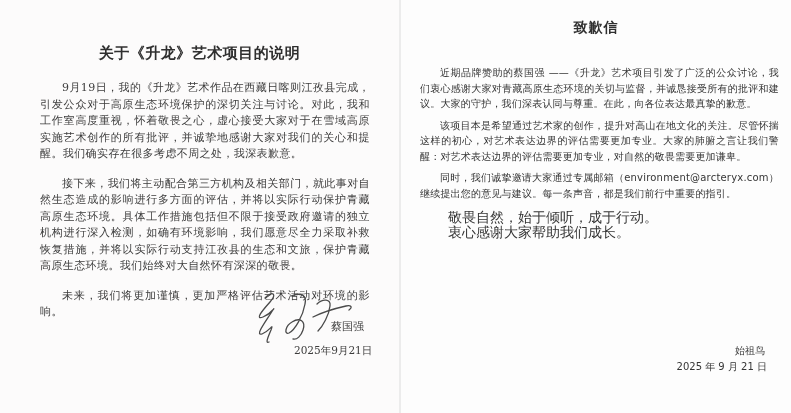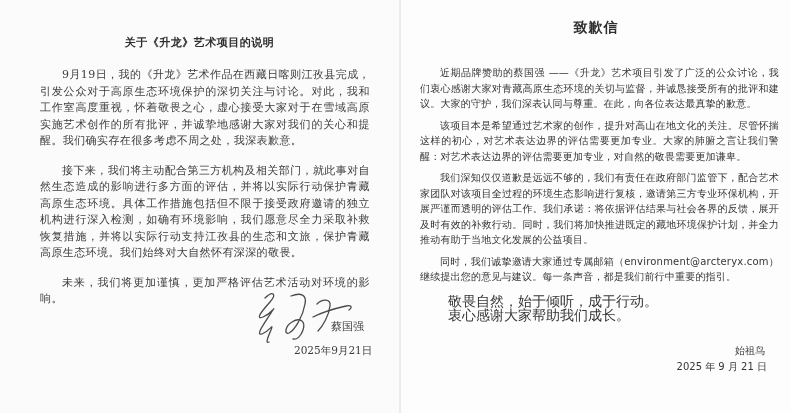--- a/index.html
+++ b/index.html
@@ -24,10 +24,10 @@
     color: #3c3c3c;
   }
   .doc-left .doc-title {
-    margin: 0;
+    margin: 9px;
     padding-top: 35px;
     text-align: center;
-    font-size: 11px;
+    font-size: 15px;
     font-weight: bold;
     color: #2f2f2f;
     letter-spacing: 0.5px;

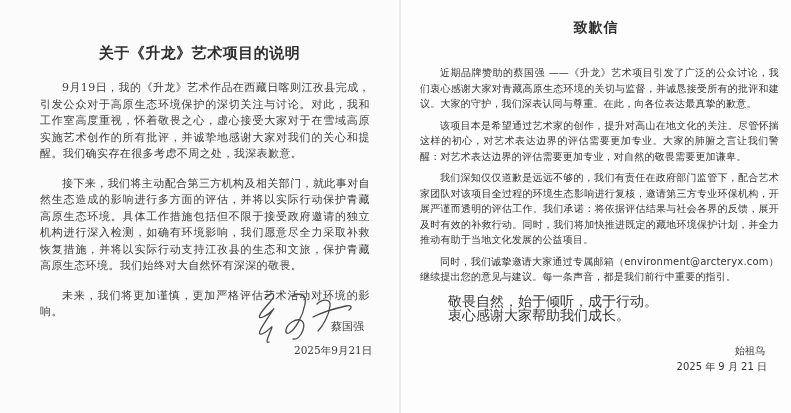--- a/index.html
+++ b/index.html
@@ -155,7 +155,6 @@
     <div class="doc-body">
       <p class="para">近期品牌赞助的蔡国强 ——《升龙》艺术项目引发了广泛的公众讨论，我们衷心感谢大家对青藏高原生态环境的关切与监督，并诚恳接受所有的批评和建议。大家的守护，我们深表认同与尊重。在此，向各位表达最真挚的歉意。</p>
       <p class="para">该项目本是希望通过艺术家的创作，提升对高山在地文化的关注。尽管怀揣这样的初心，对艺术表达边界的评估需要更加专业。大家的肺腑之言让我们警醒：对艺术表达边界的评估需要更加专业，对自然的敬畏需要更加谦卑。</p>
-      <p class="para">我们深知仅仅道歉是远远不够的，我们有责任在政府部门监管下，配合艺术家团队对该项目全过程的环境生态影响进行复核，邀请第三方专业环保机构，开展严谨而透明的评估工作。我们承诺：将依据评估结果与社会各界的反馈，展开及时有效的补救行动。同时，我们将加快推进既定的藏地环境保护计划，并全力推动有助于当地文化发展的公益项目。</p>
       <p class="para">同时，我们诚挚邀请大家通过专属邮箱（environment@arcteryx.com）继续提出您的意见与建议。每一条声音，都是我们前行中重要的指引。</p>
       <p class="closing first">敬畏自然，始于倾听，成于行动。</p>
       <p class="closing">衷心感谢大家帮助我们成长。</p>

